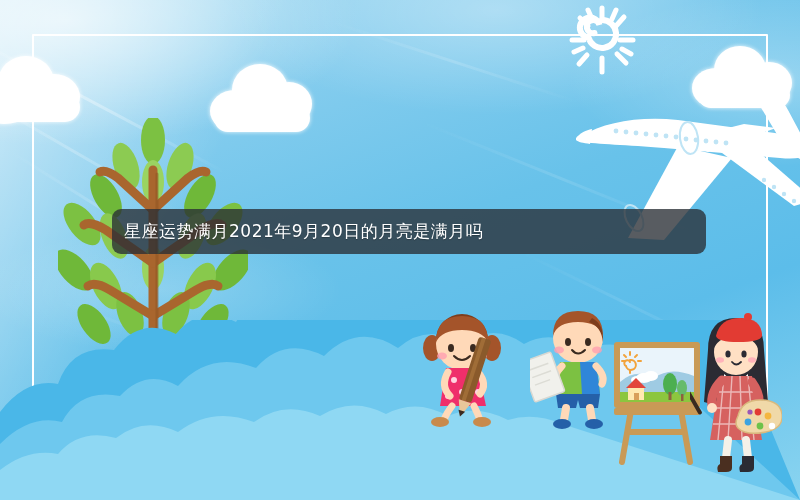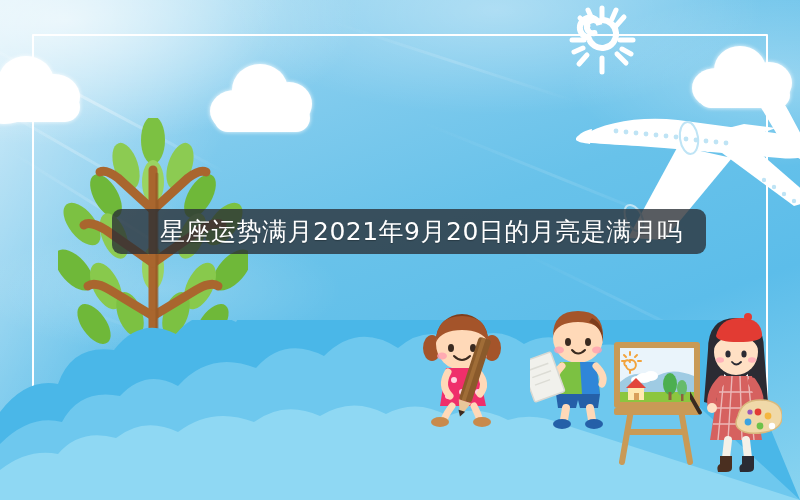--- a/index.html
+++ b/index.html
@@ -63,10 +63,11 @@
     display:flex;align-items:center;
   }
   .titlebar .t{
-    color:#ffffff;font-size:25px;letter-spacing:.5px;
-    padding-left:48px;white-space:nowrap;
+    color:#ffffff;font-size:17px;letter-spacing:.5px;
+    white-space:nowrap;
     font-family:"DejaVu Sans","Liberation Sans",sans-serif;
     text-shadow:0 1px 1px rgba(0,0,0,.25);
+    margin-left:12px;
   }
 </style>
 </head>

